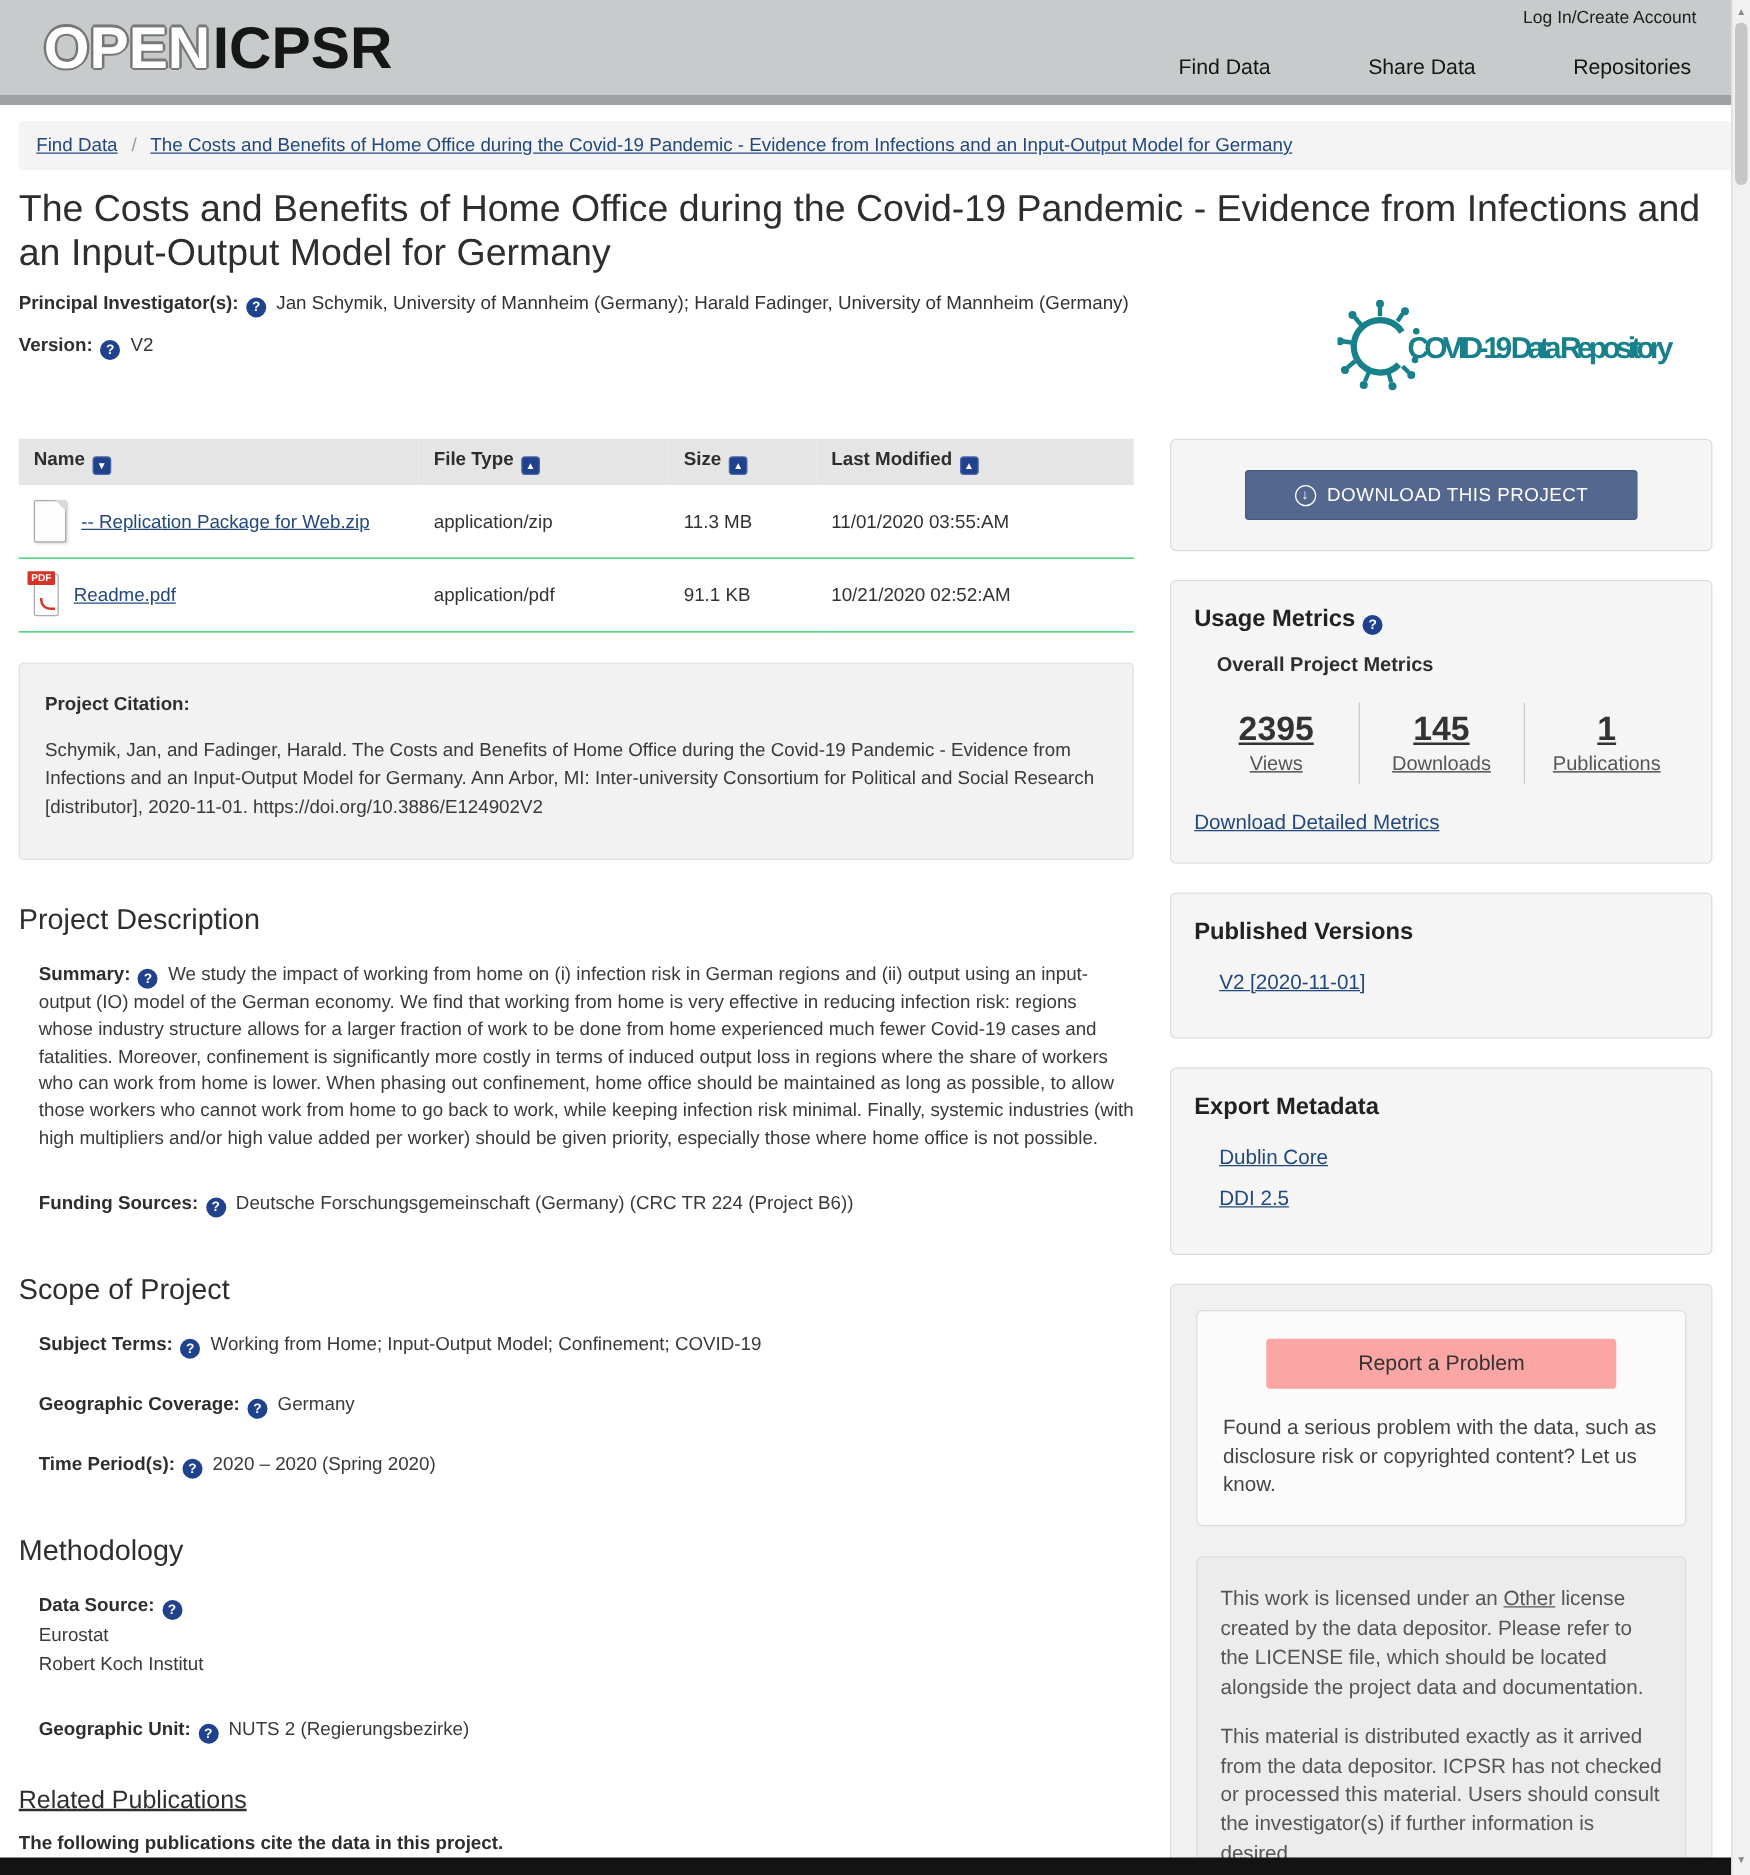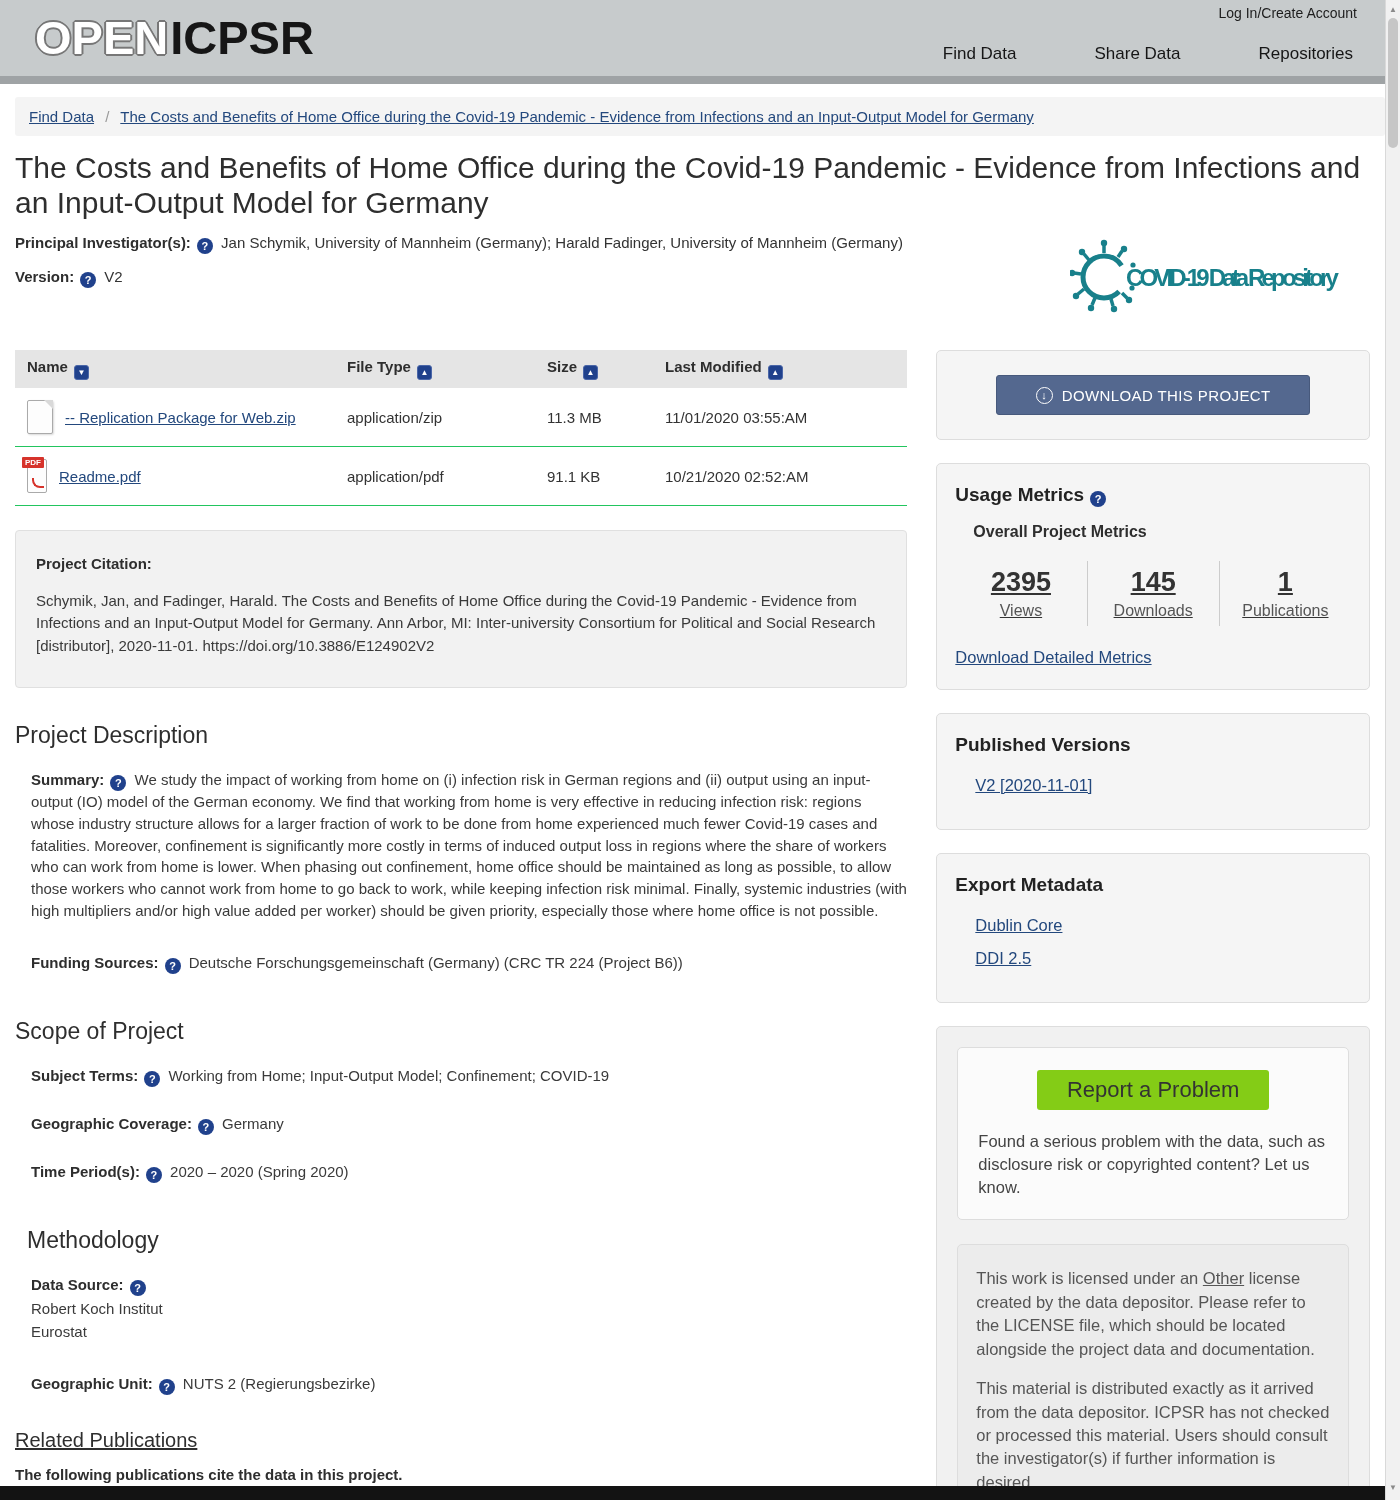--- a/index.html
+++ b/index.html
@@ -88,7 +88,7 @@
   .side-links .side-link { display:inline-block; margin:6px 0 8px; }
   .report-outer { background:#f1f1f1; border:1px solid #ddd; border-radius:5px; padding:20px; }
   .inner-card { background:#fbfbfb; border:1px solid #ddd; border-radius:5px; padding:20px; }
-  .report-btn { display:block; width:232px; height:40px; margin:2px auto 20px; background:#84cc16; border:none; border-radius:3px; font-size:22px; color:#333; font-family:inherit; cursor:pointer; }
+  .report-btn { display:block; width:280px; height:40px; margin:2px auto 20px; background:#fca5a5; border:none; border-radius:3px; font-size:17px; color:#333; font-family:inherit; cursor:pointer; }
   .report-text { font-size:16.5px; color:#444; line-height:1.4; }
   .license-card { margin-top:24px; background:#ececec; border:1px solid #ddd; border-radius:5px; padding:22px 18px 34px; font-size:16.5px; color:#555; line-height:1.42; }
   .license-card p + p { margin-top:16px; }

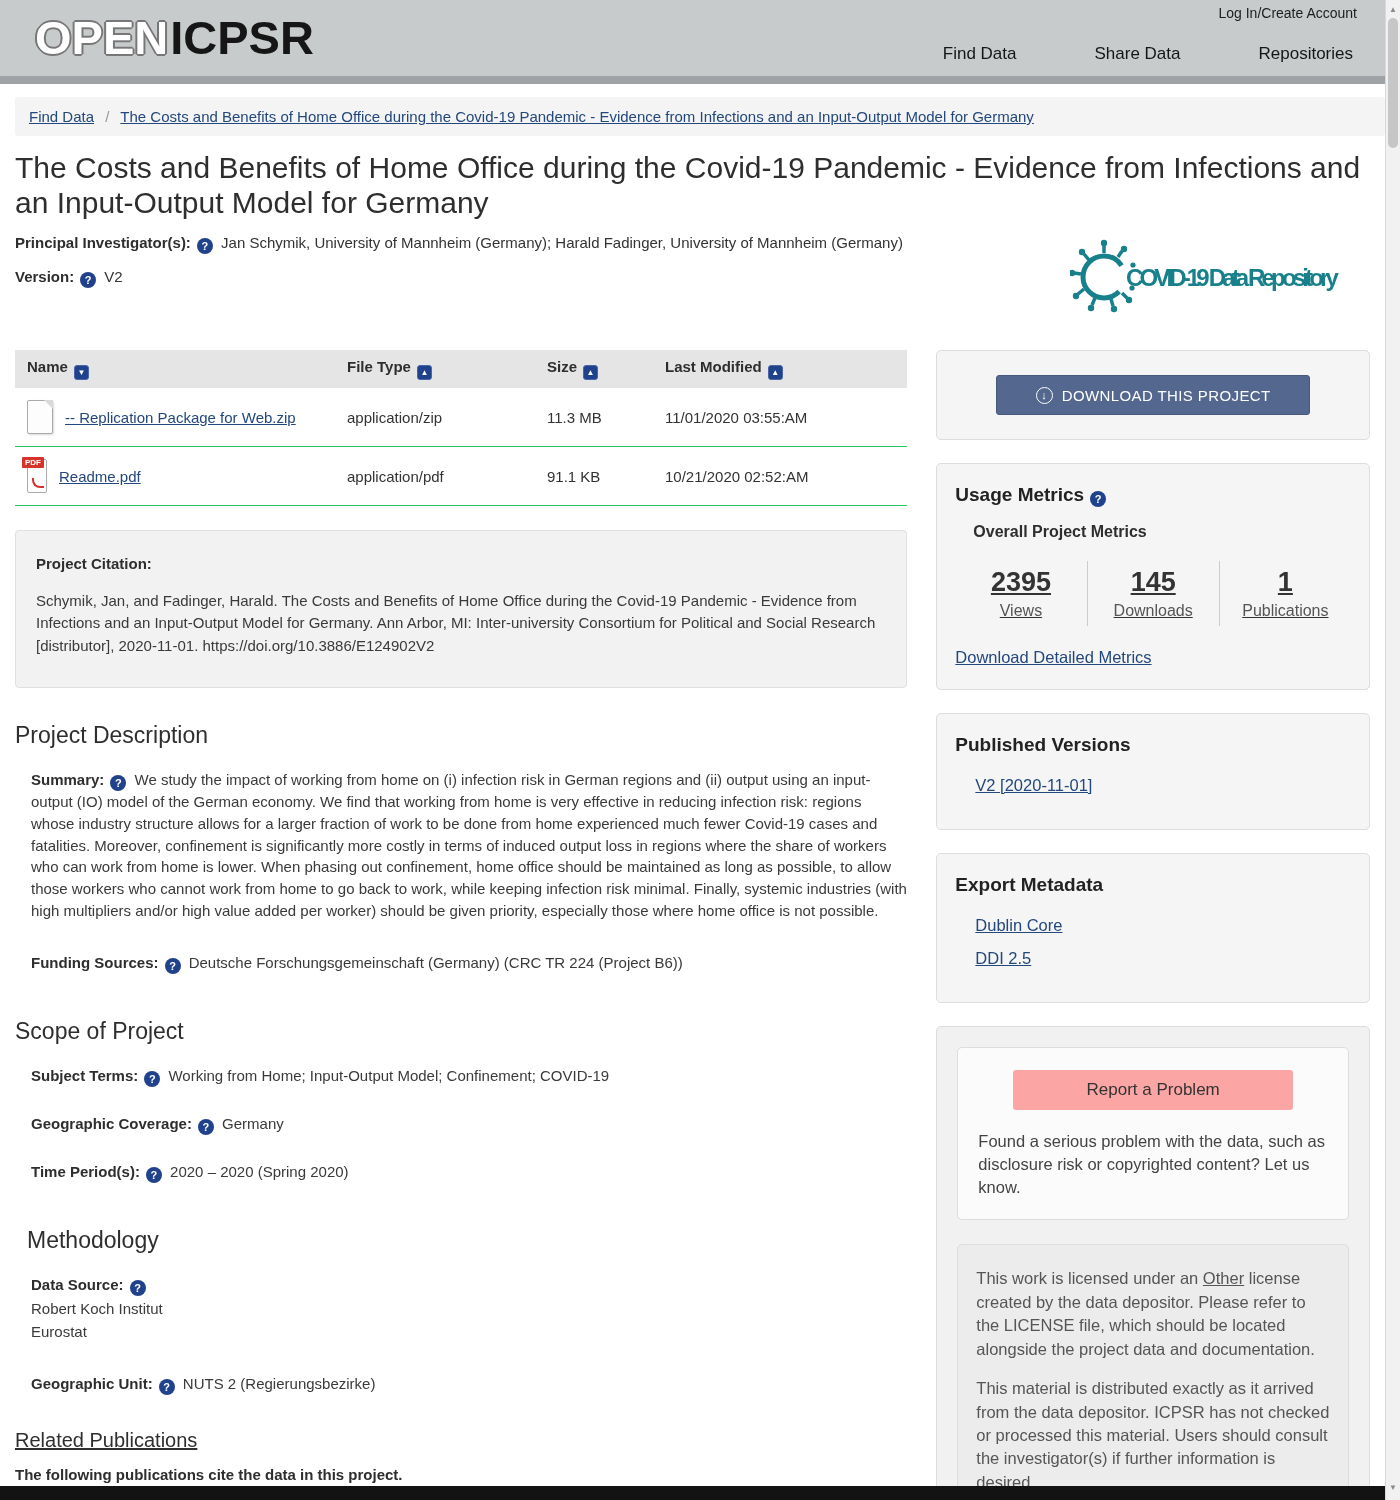--- a/index.html
+++ b/index.html
@@ -237,7 +237,7 @@
           <span>2020 – 2020 (Spring 2020)</span>
         </div>
 
-        <h2 class="section" style="margin-top:44px;margin-left:12px;">Methodology</h2>
+        <h2 class="section" style="margin-top:44px;">Methodology</h2>
         <div class="field">
           <span class="flabel">Data Source:</span><span class="qicon">?</span>
           <div class="src-line">Robert Koch Institut</div>

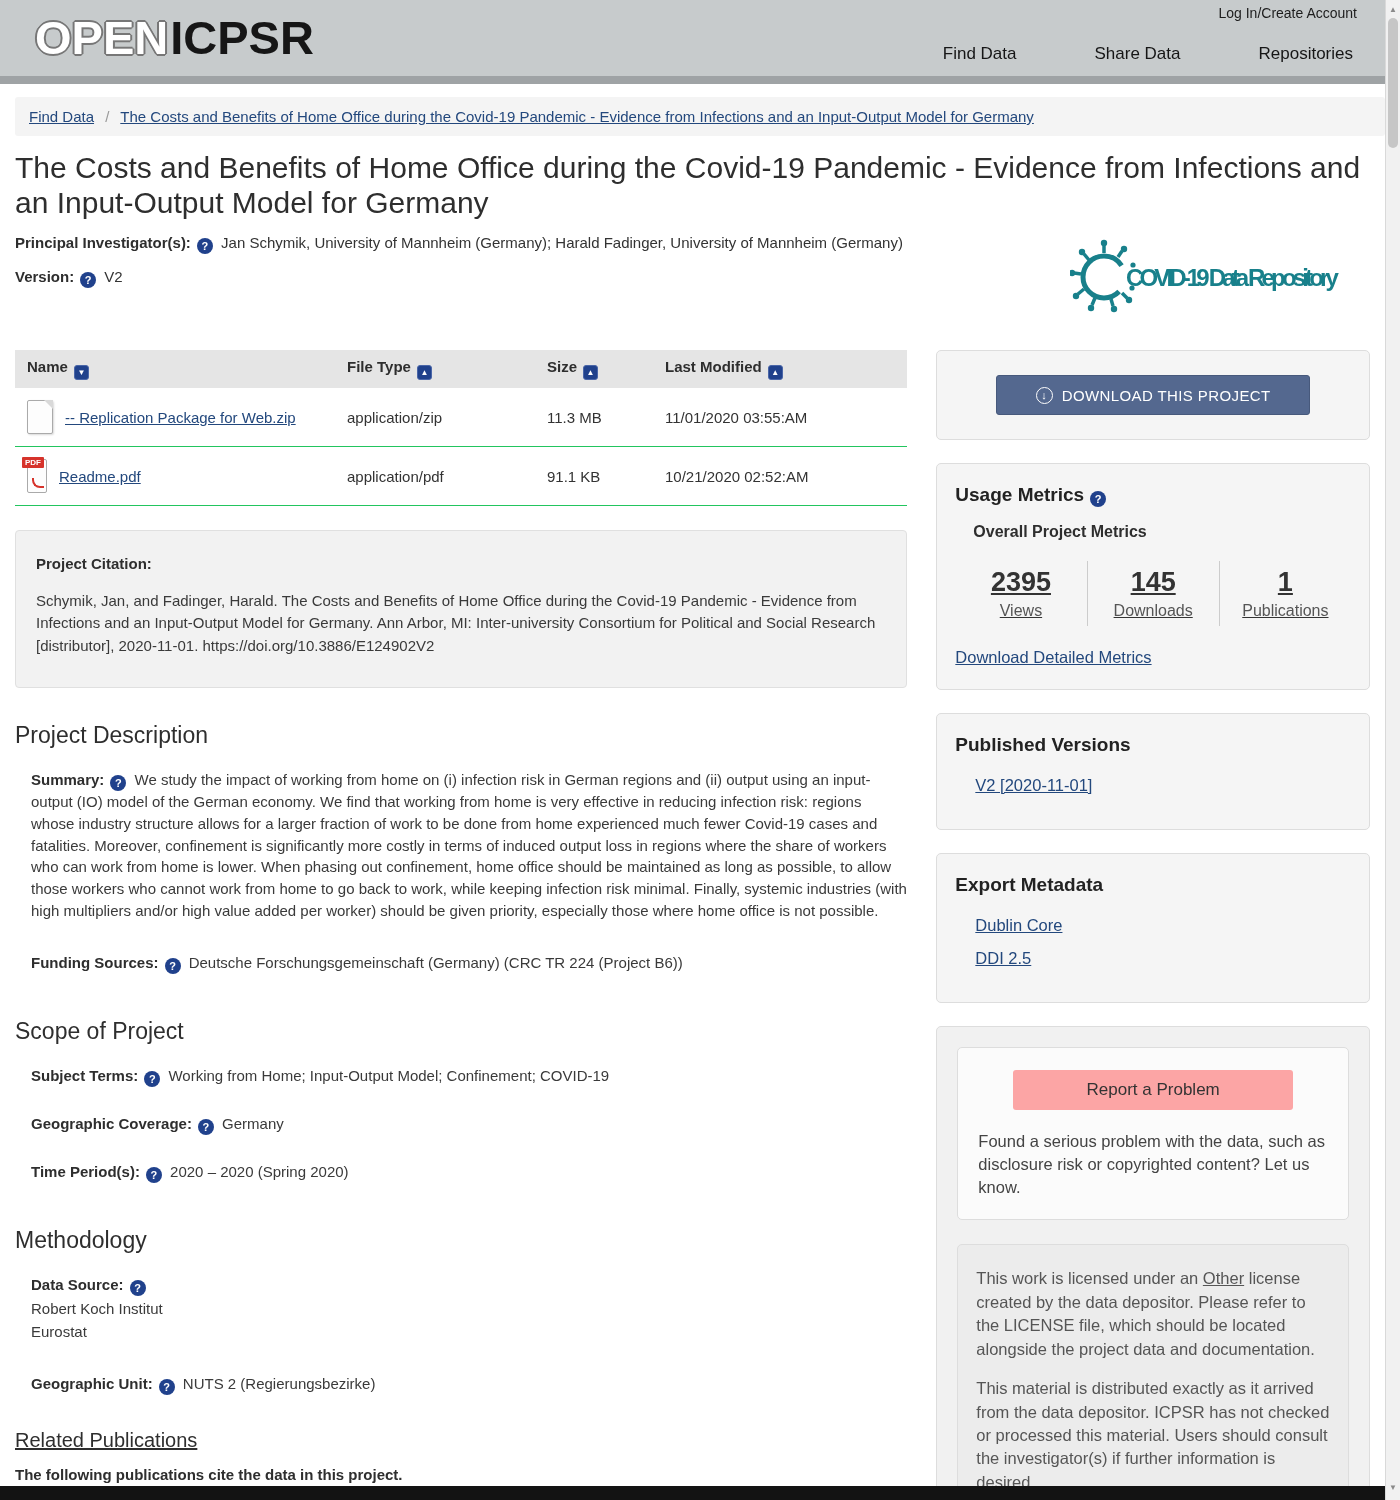--- a/index.html
+++ b/index.html
@@ -240,8 +240,8 @@
         <h2 class="section" style="margin-top:44px;">Methodology</h2>
         <div class="field">
           <span class="flabel">Data Source:</span><span class="qicon">?</span>
+          <div class="src-line">Eurostat</div>
           <div class="src-line">Robert Koch Institut</div>
-          <div class="src-line">Eurostat</div>
         </div>
         <div class="field" style="margin-top:30px;">
           <span class="flabel">Geographic Unit:</span><span class="qicon">?</span>

